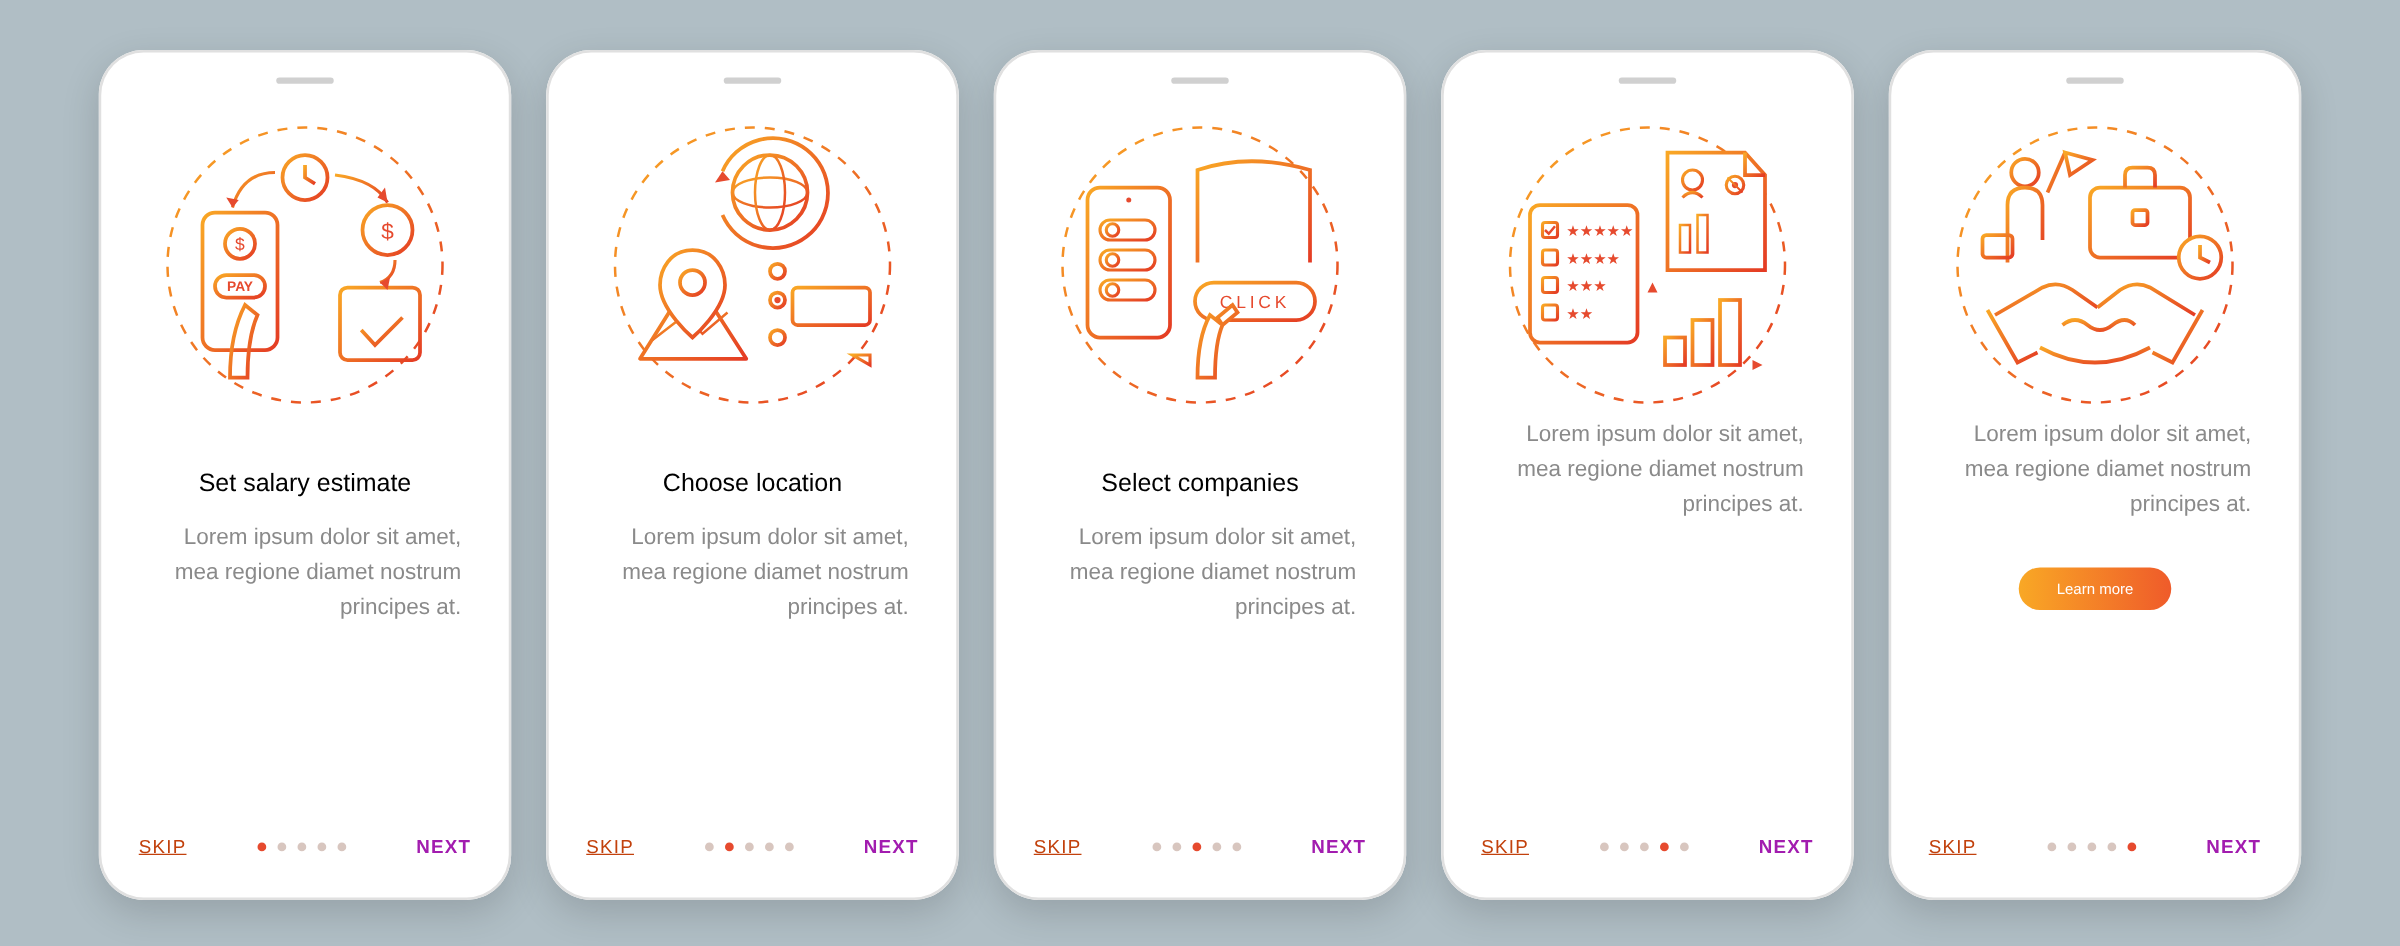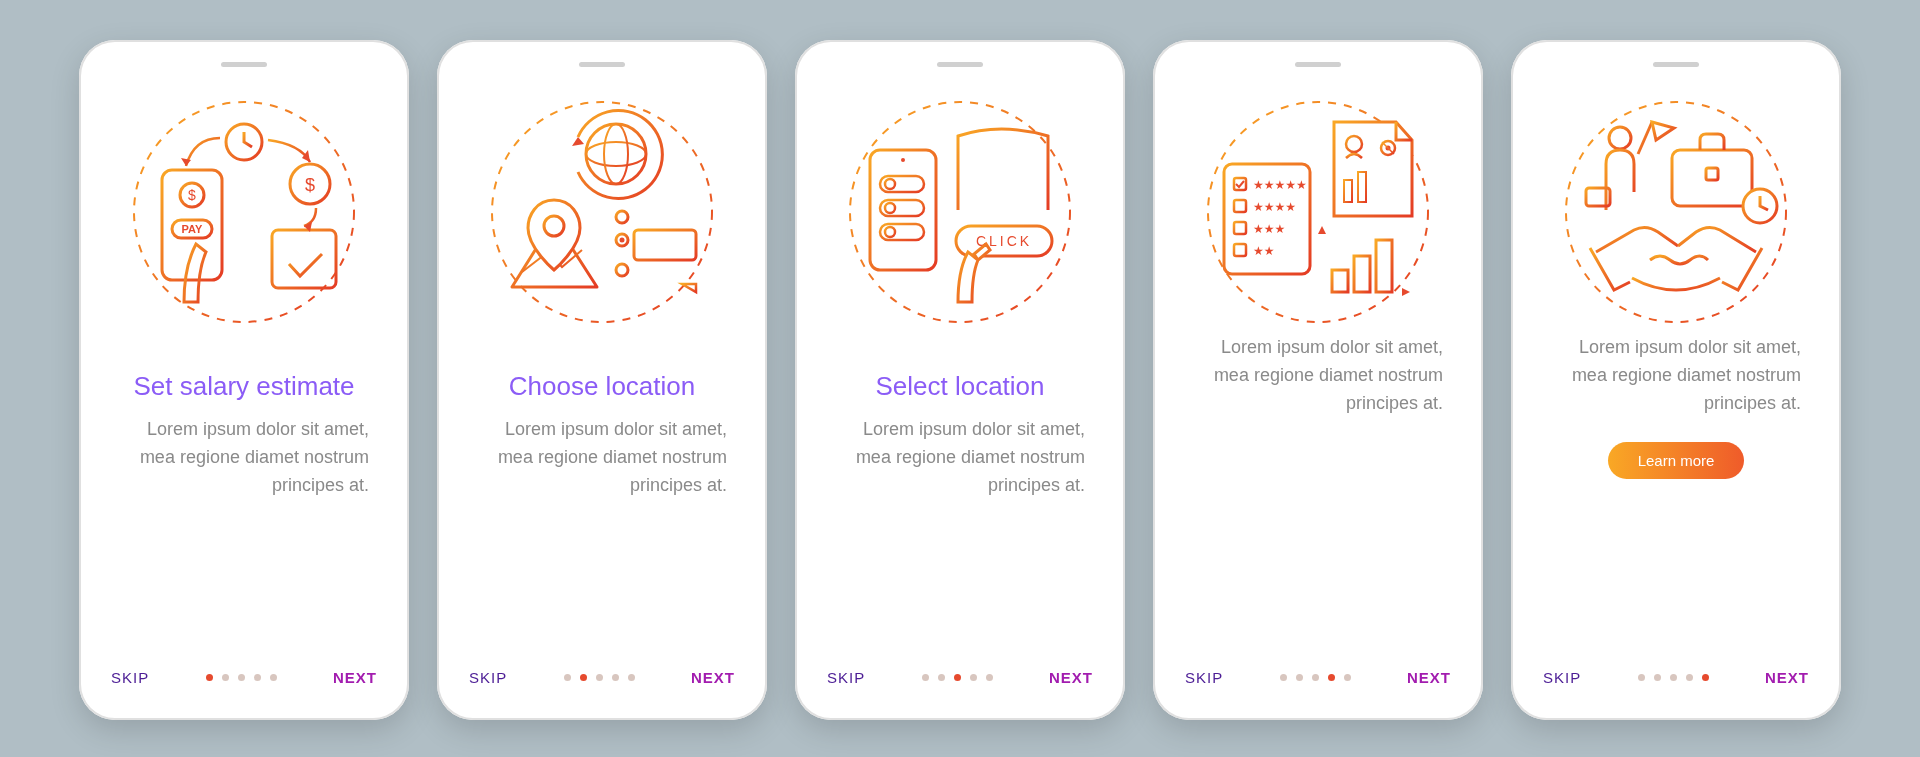--- a/index.html
+++ b/index.html
@@ -49,8 +49,8 @@
     margin-top: 4px;
   }
   .title {
-    color: #8b5cf6;
-    font-size: 26px;
+    color: #000000;
+    font-size: 20px;
     font-weight: 500;
     text-align: center;
     margin-top: 28px;

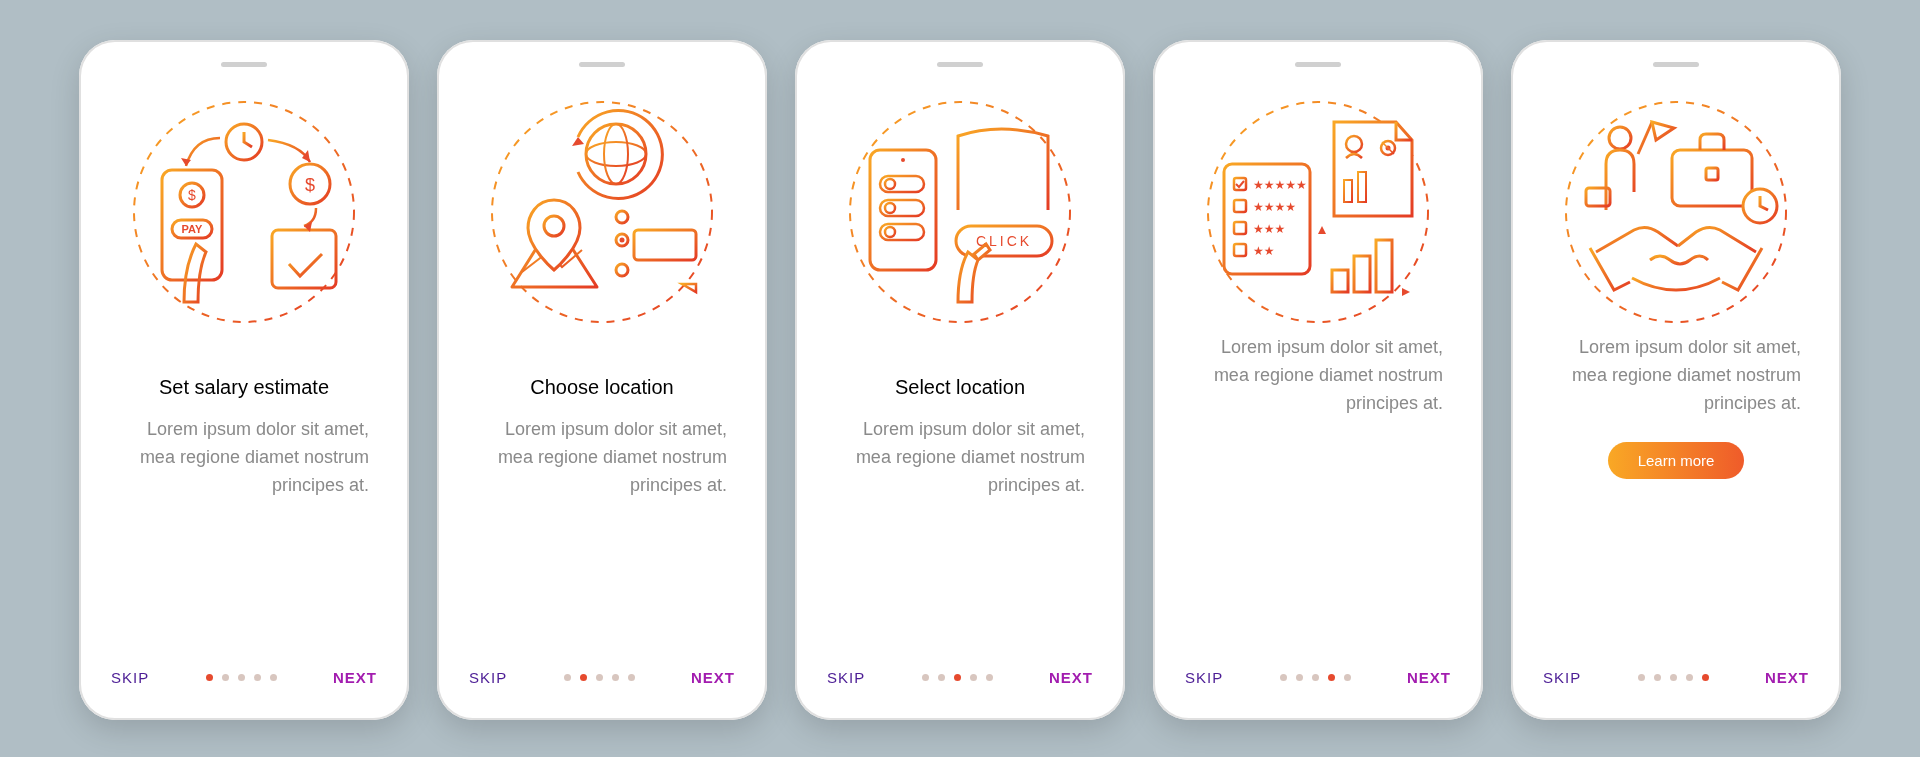--- a/index.html
+++ b/index.html
@@ -261,7 +261,7 @@
         </g>
       </svg>
     </div>
-    <div class="title">Select location</div>
+    <div class="title">Select companies</div>
     <div class="desc">Lorem ipsum dolor sit amet, mea regione diamet nostrum principes at.</div>
     <div class="footer">
       <span class="skip">SKIP</span>

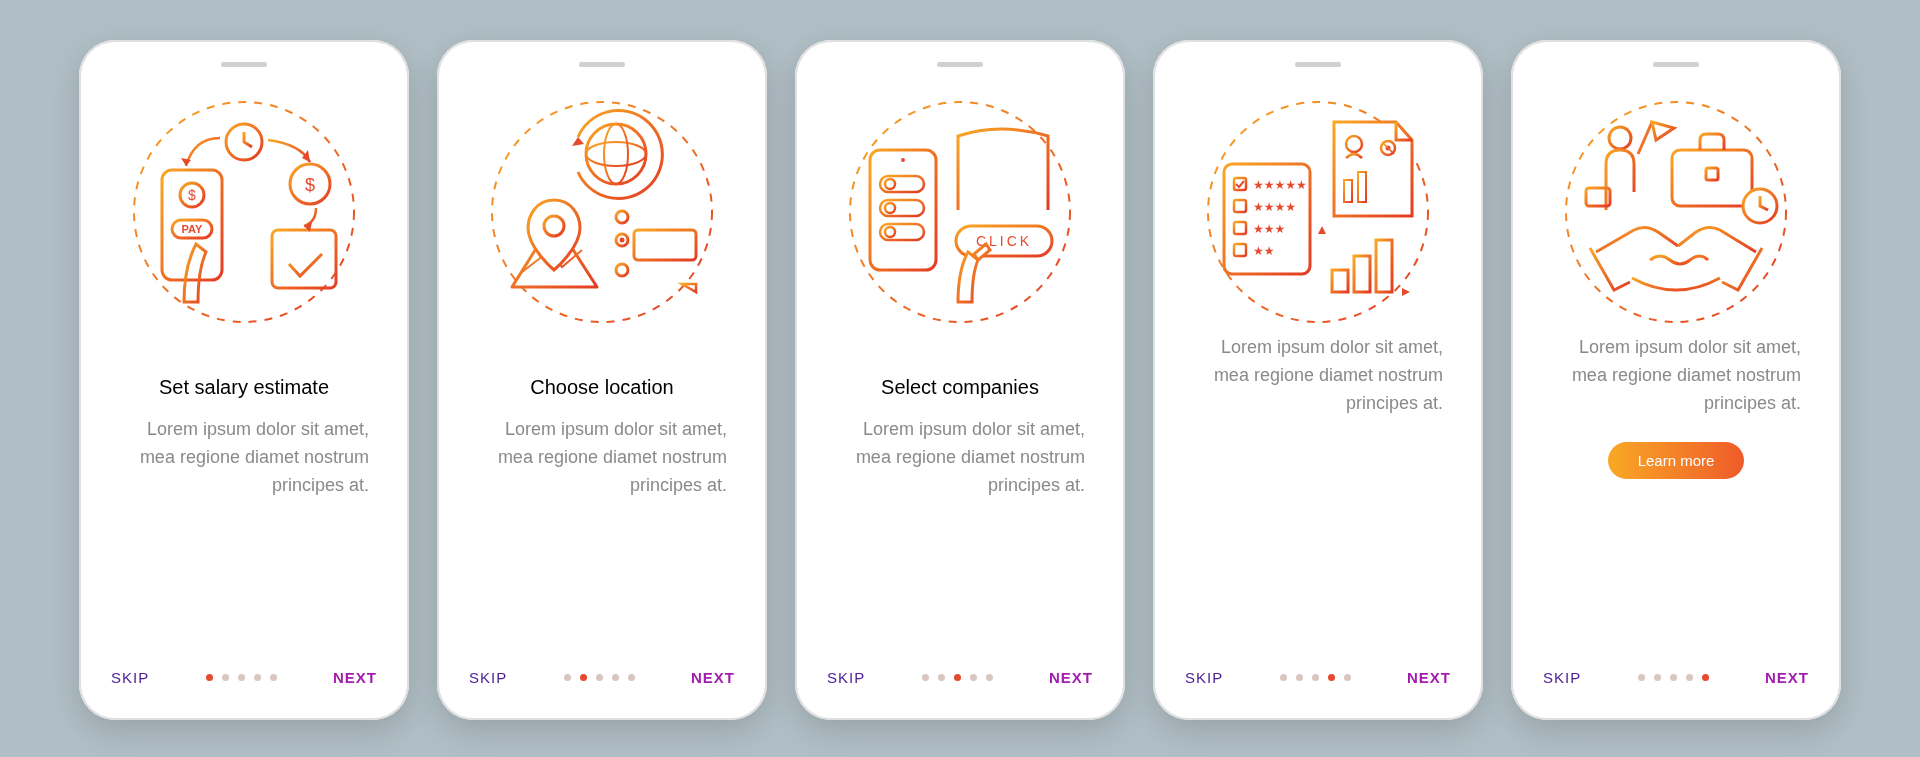--- a/index.html
+++ b/index.html
@@ -69,10 +69,10 @@
     max-width: 250px;
   }
   .cta {
-    margin-top: 24px;
+    margin-top: 36px;
     background: linear-gradient(90deg, #f9a825, #ef5b2a);
     color: #fff;
-    font-size: 15px;
+    font-size: 12px;
     padding: 10px 30px;
     border-radius: 22px;
     border: none;

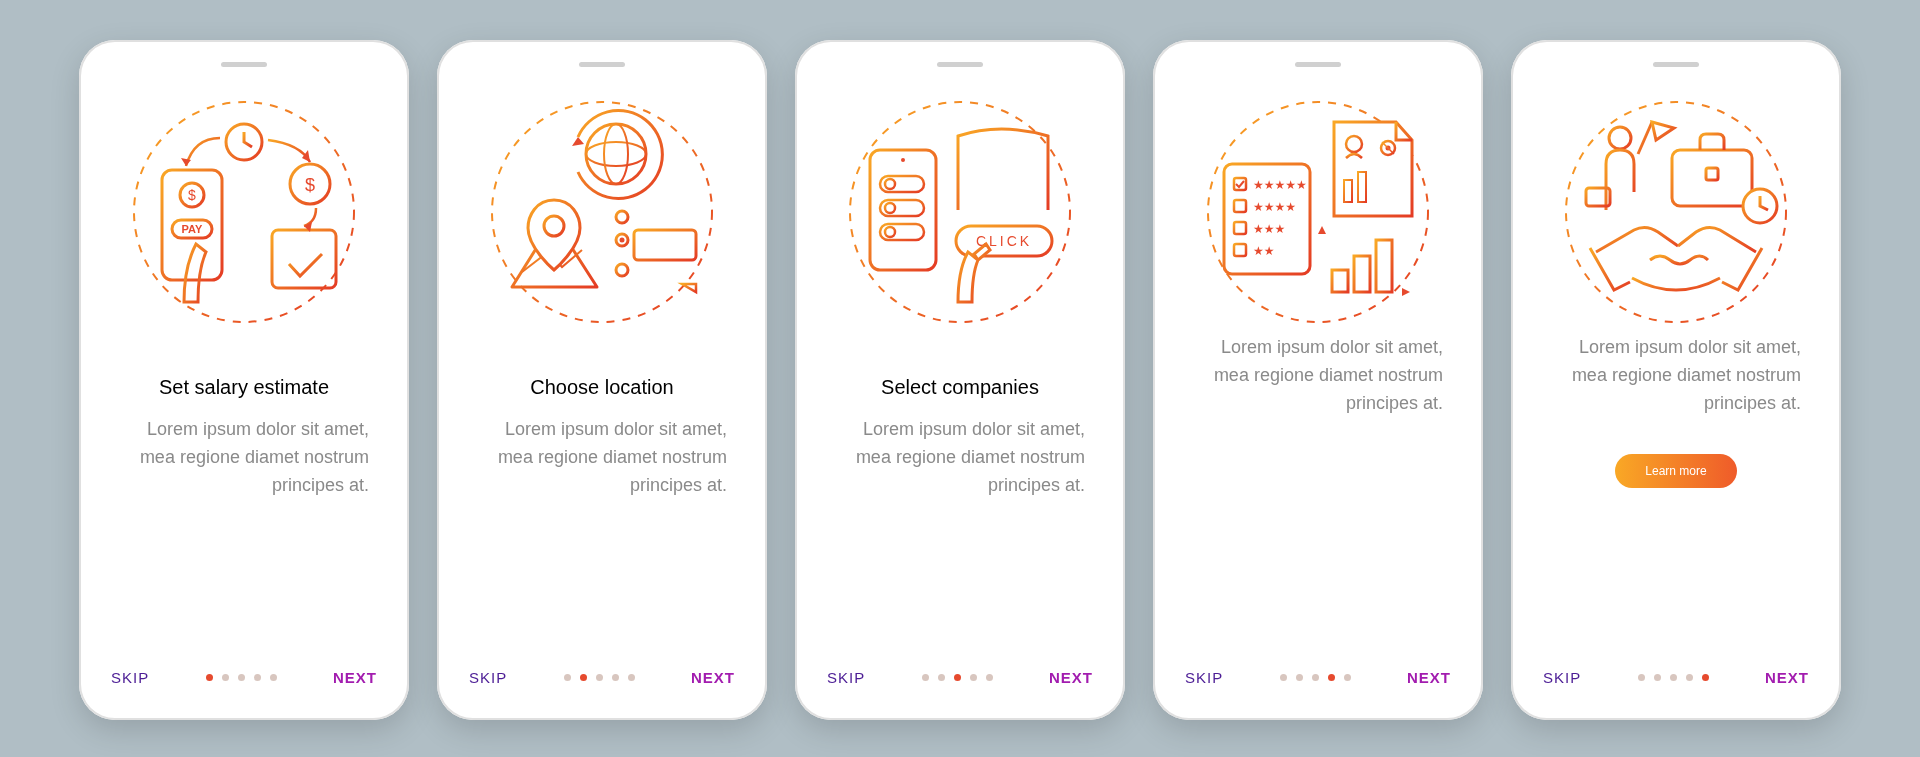--- a/index.html
+++ b/index.html
@@ -91,7 +91,7 @@
     letter-spacing: 1px;
     cursor: pointer;
   }
-  .skip { color: #4c1d95; }
+  .skip { color: #c2410c; text-decoration: underline; }
   .next { color: #a21caf; font-weight: 600; }
   .dots { display: flex; gap: 9px; }
   .dot {

